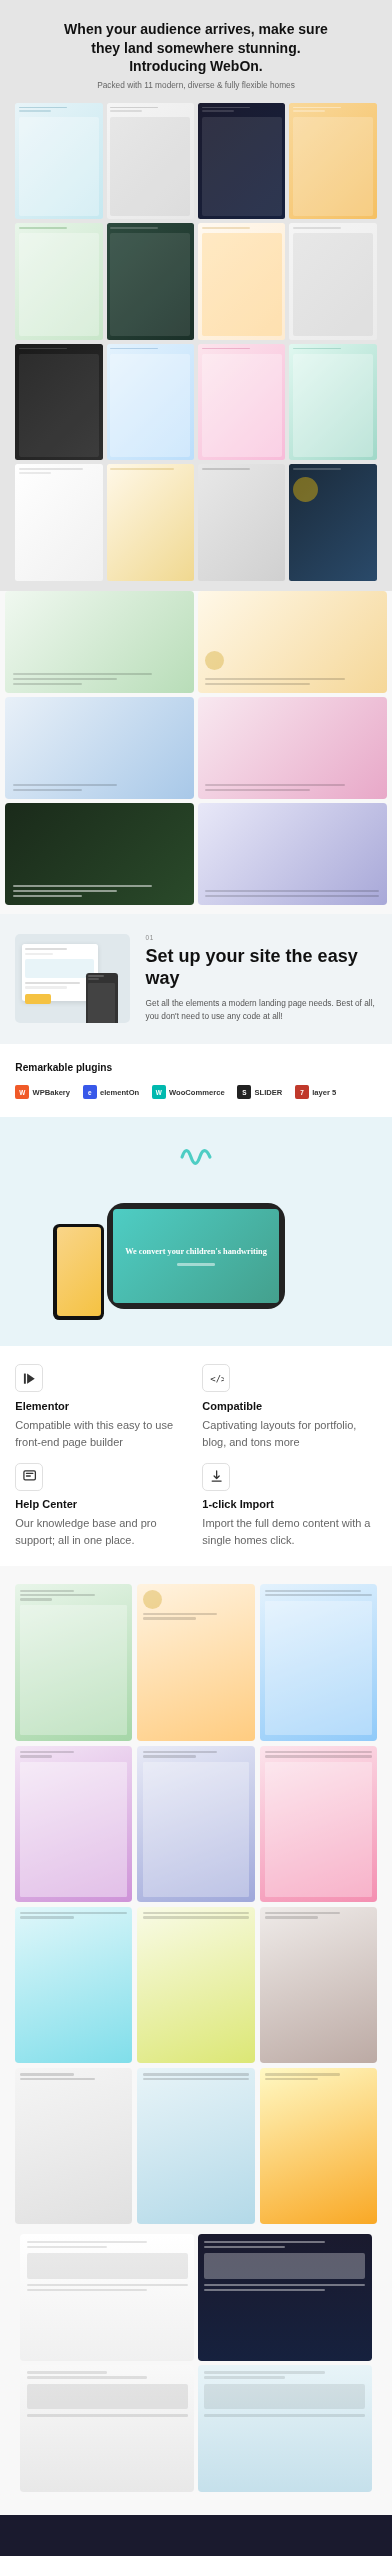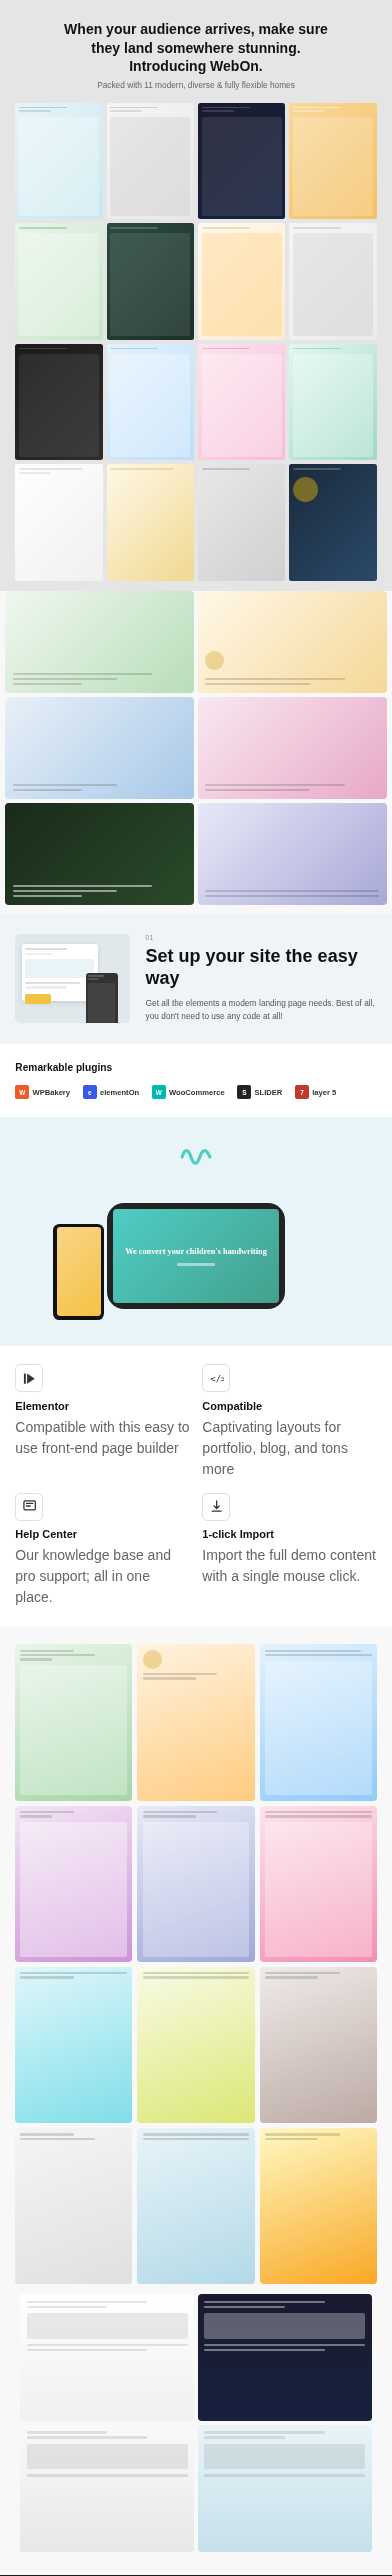--- a/index.html
+++ b/index.html
@@ -276,7 +276,7 @@
       color: #111;
     }
     .feature-item p {
-      font-size: 14px;
+      font-size: 11px;
       color: #666;
       line-height: 1.5;
     }

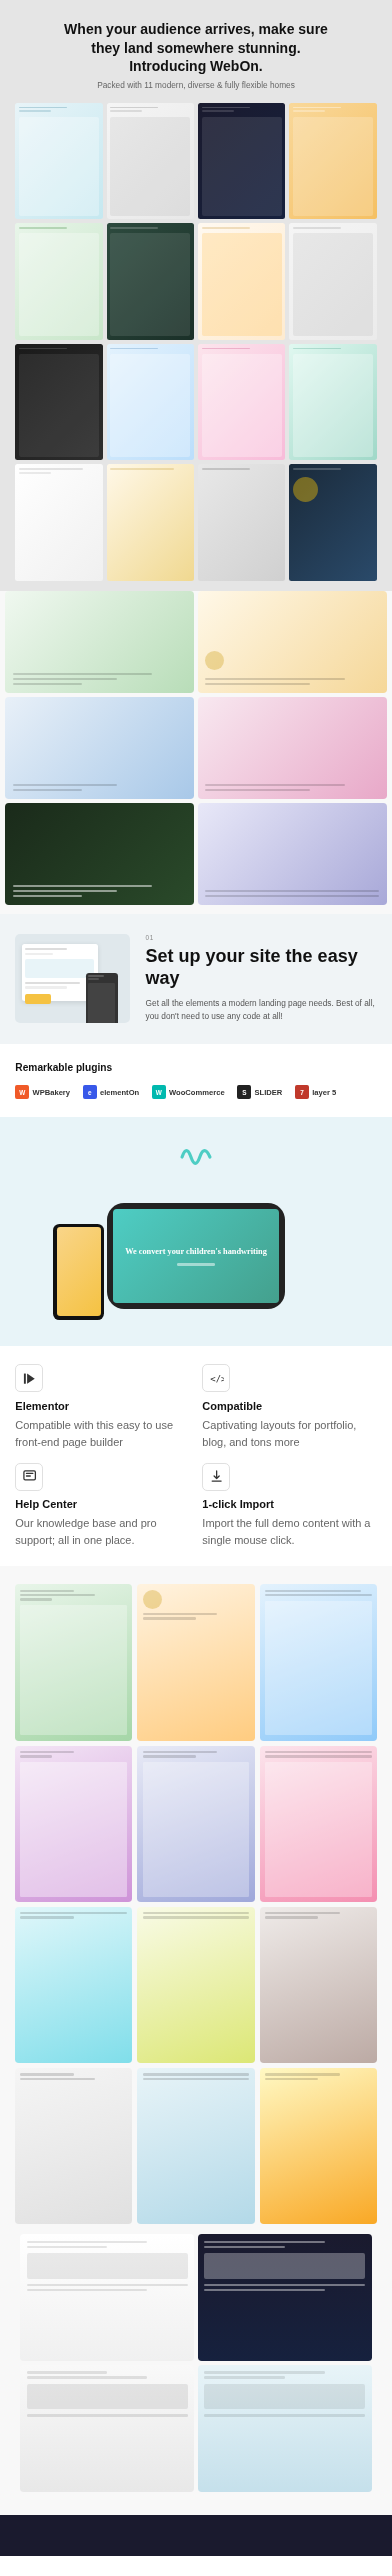--- a/index.html
+++ b/index.html
@@ -709,7 +709,7 @@
         </svg>
       </div>
       <h4>1-click Import</h4>
-      <p>Import the full demo content with a single mouse click.</p>
+      <p>Import the full demo content with a single homes click.</p>
     </div>
   </div>
 </section>

